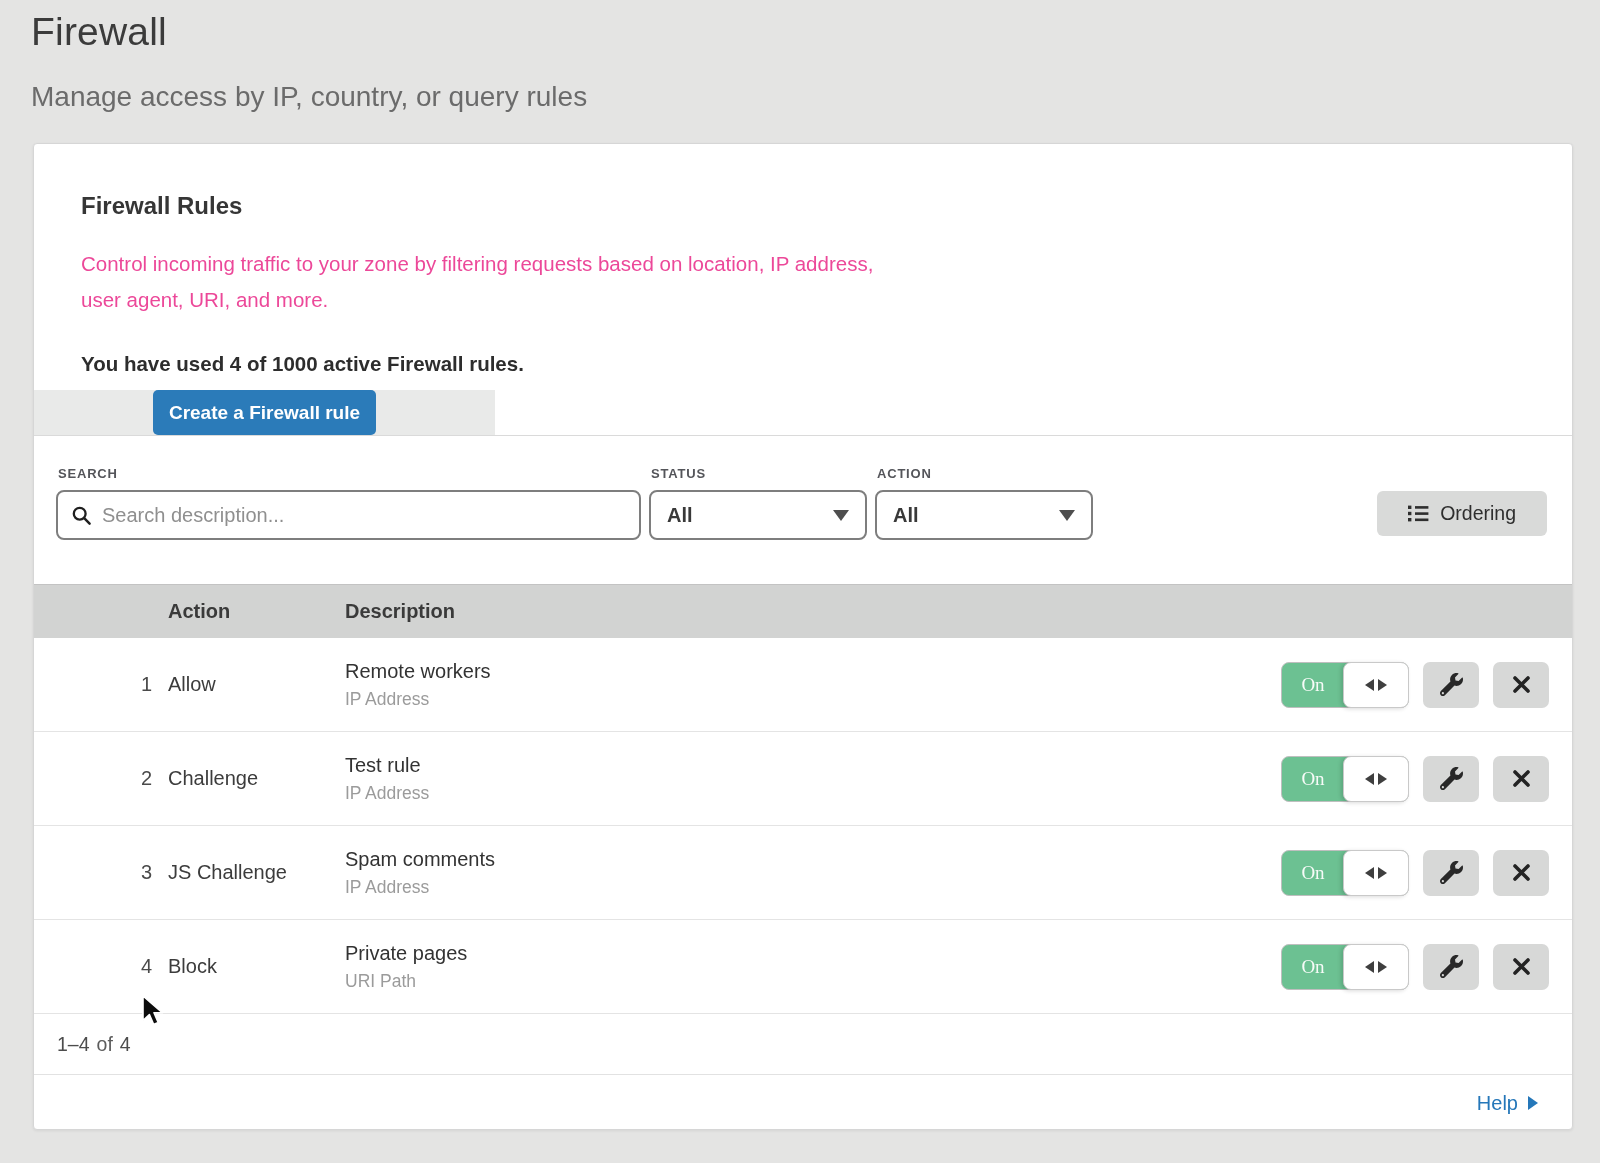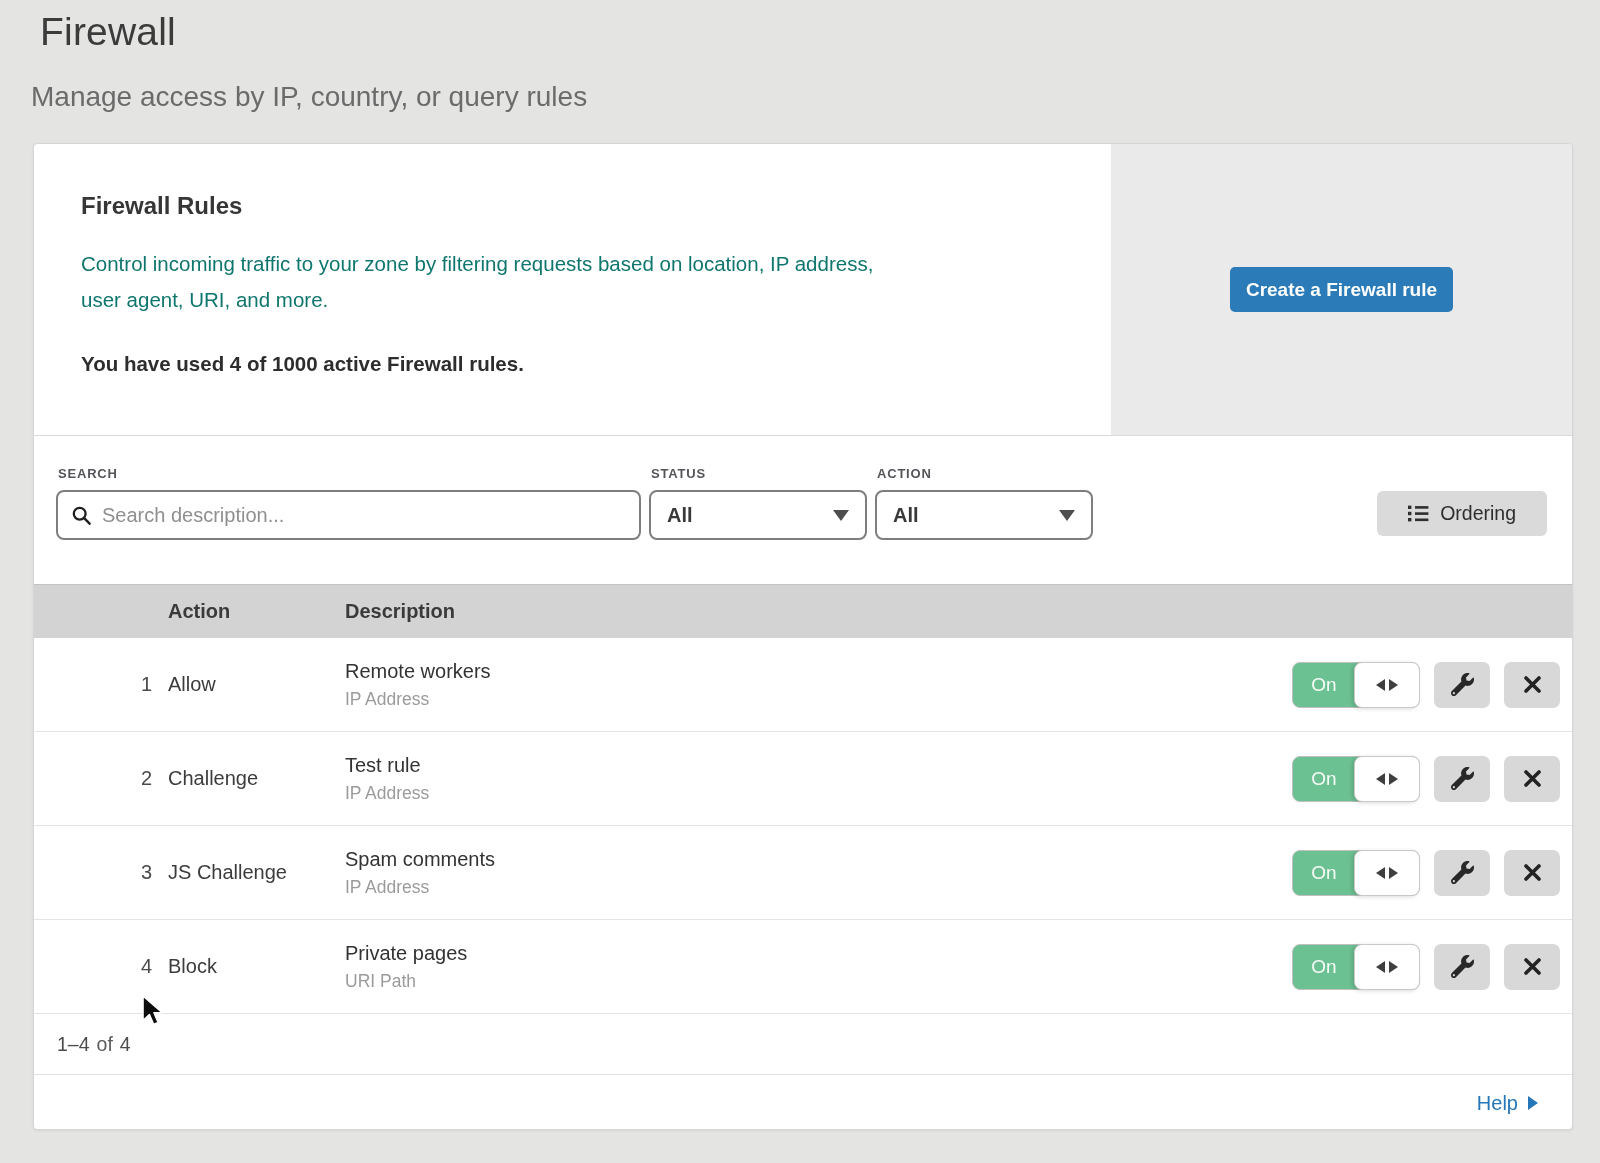--- a/index.html
+++ b/index.html
@@ -11,7 +11,7 @@
     overflow:hidden;
   }
   .page-header { padding:10px 0 0 31px; }
-  .page-title { font-size:39px; font-weight:500; color:#3b3b3b; letter-spacing:.2px;margin-left:9px; }
+  .page-title { font-size:39px; font-weight:500; color:#3b3b3b; letter-spacing:.2px; }
   .page-subtitle { font-size:28px; font-weight:400; color:#6b6b6b; margin-top:27px; }
 
   .card {

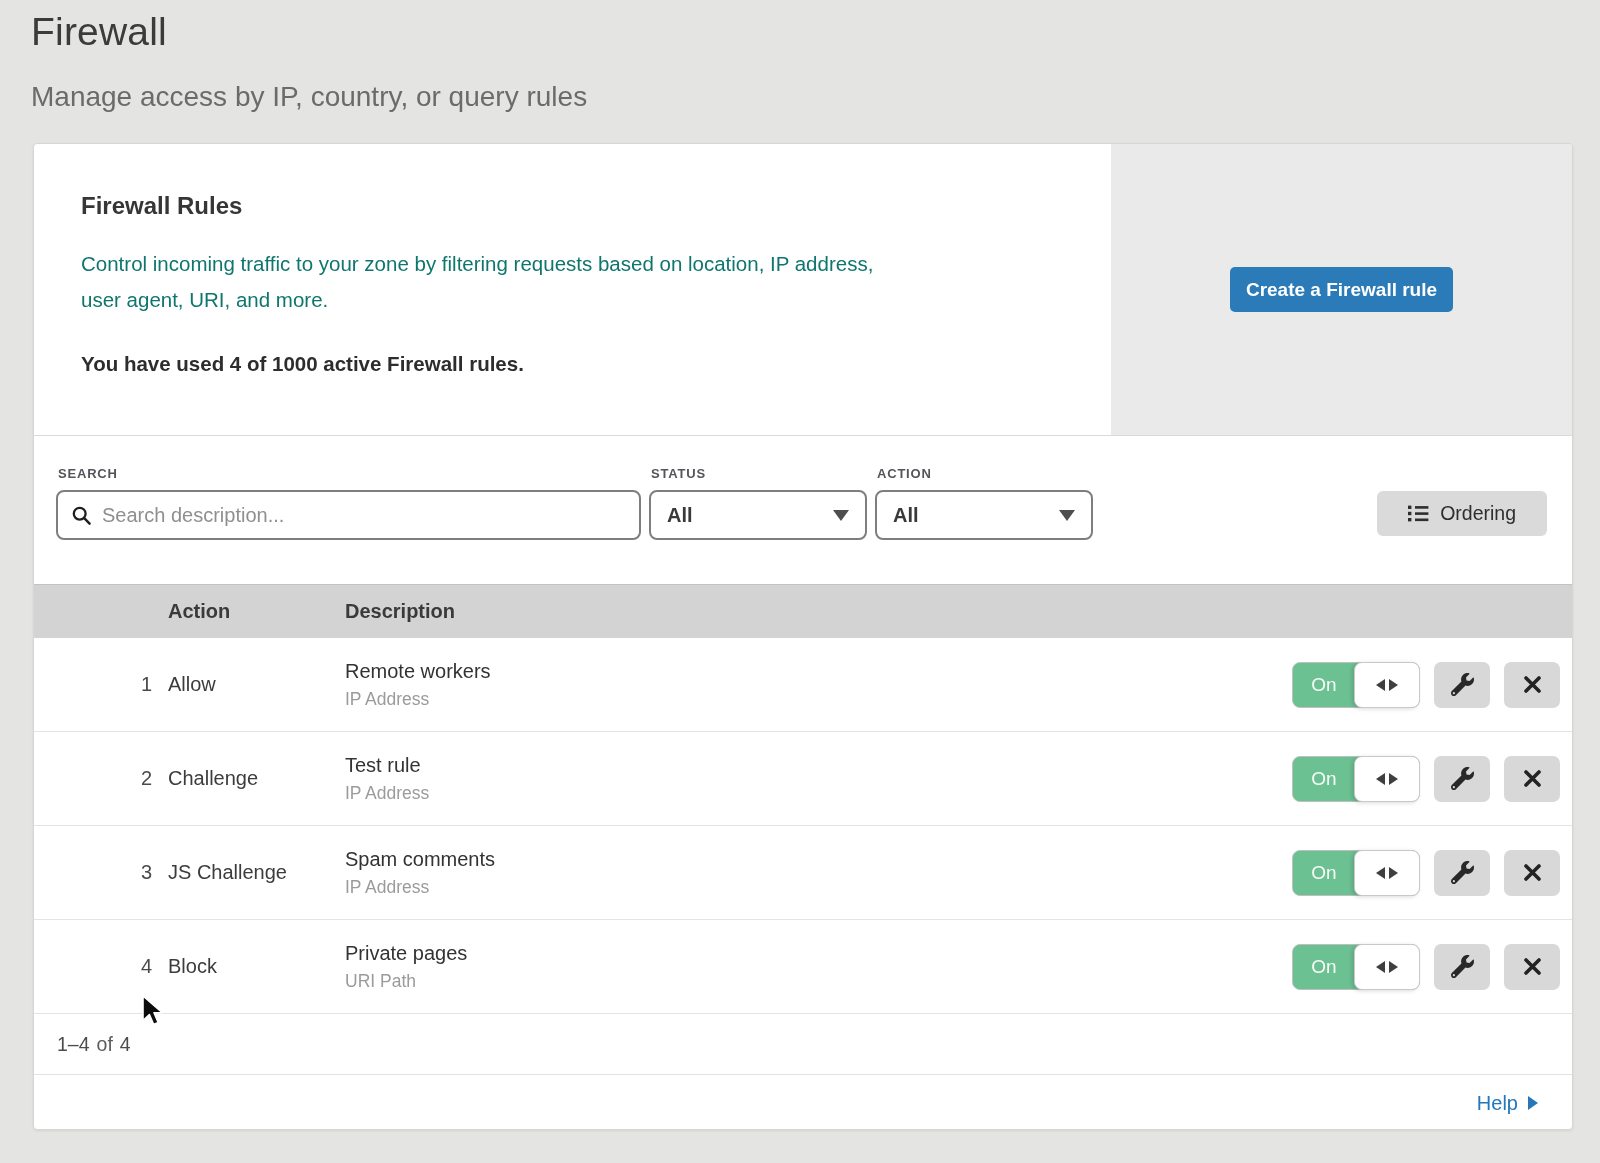--- a/index.html
+++ b/index.html
@@ -21,7 +21,7 @@
   }
 
   
-  .intro-section { display:flex; height:292px; border-bottom:1px solid #dadada; }
+  .intro-section { display:flex; height:292px; border-bottom:1px solid #dadada;flex-direction:column; }
   .intro-left { flex:1; padding:48px 60px 0 47px; }
   .intro-heading { font-size:24px; font-weight:700; color:#363636; margin-bottom:26px; }
   .intro-desc { font-size:20.5px; color:#0f766e; line-height:36px; }

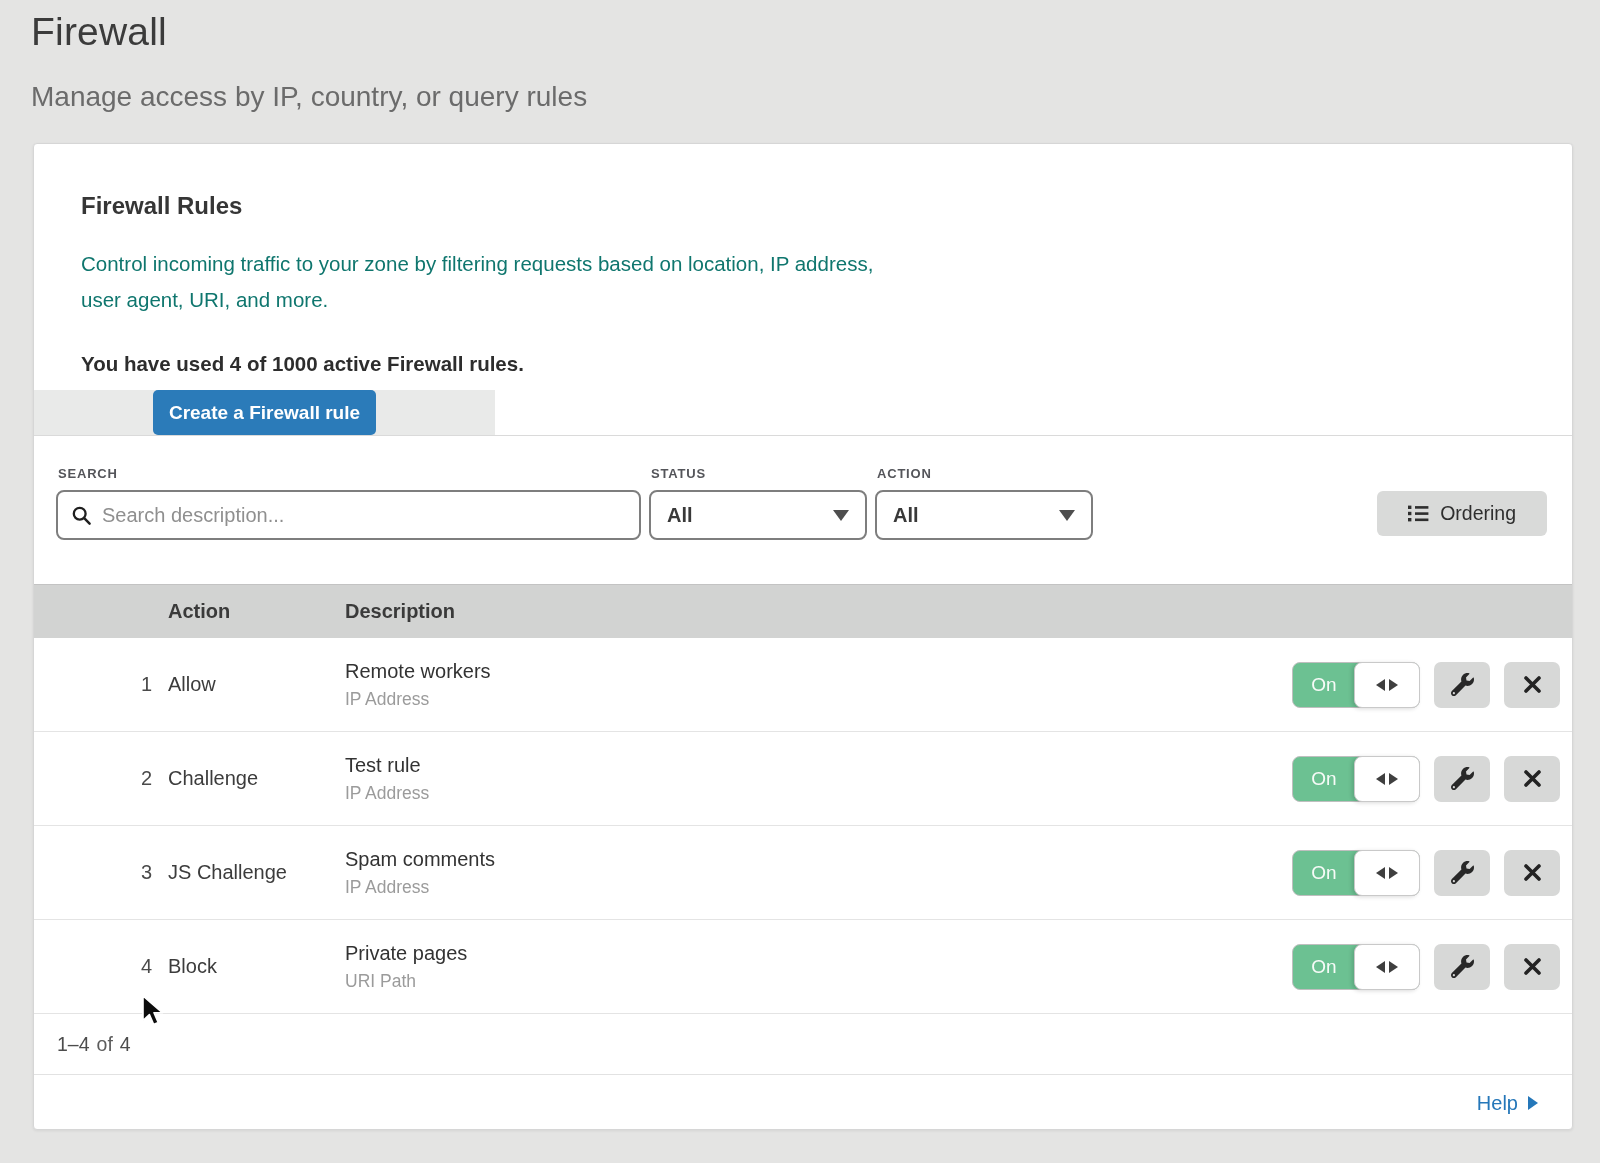--- a/index.html
+++ b/index.html
@@ -24,7 +24,7 @@
   .intro-section { display:flex; height:292px; border-bottom:1px solid #dadada;flex-direction:column; }
   .intro-left { flex:1; padding:48px 60px 0 47px; }
   .intro-heading { font-size:24px; font-weight:700; color:#363636; margin-bottom:26px; }
-  .intro-desc { font-size:20.5px; color:#0f766e; line-height:36px; }
+  .intro-desc { font-size:20.5px; color:#ec4899; line-height:36px; }
   .intro-usage { font-size:20.5px; font-weight:700; color:#2d2d2d; margin-top:34px; }
   .intro-right { width:461px; background:#e9eae9; display:flex; align-items:center; justify-content:center; flex-shrink:0; }
   .create-btn {

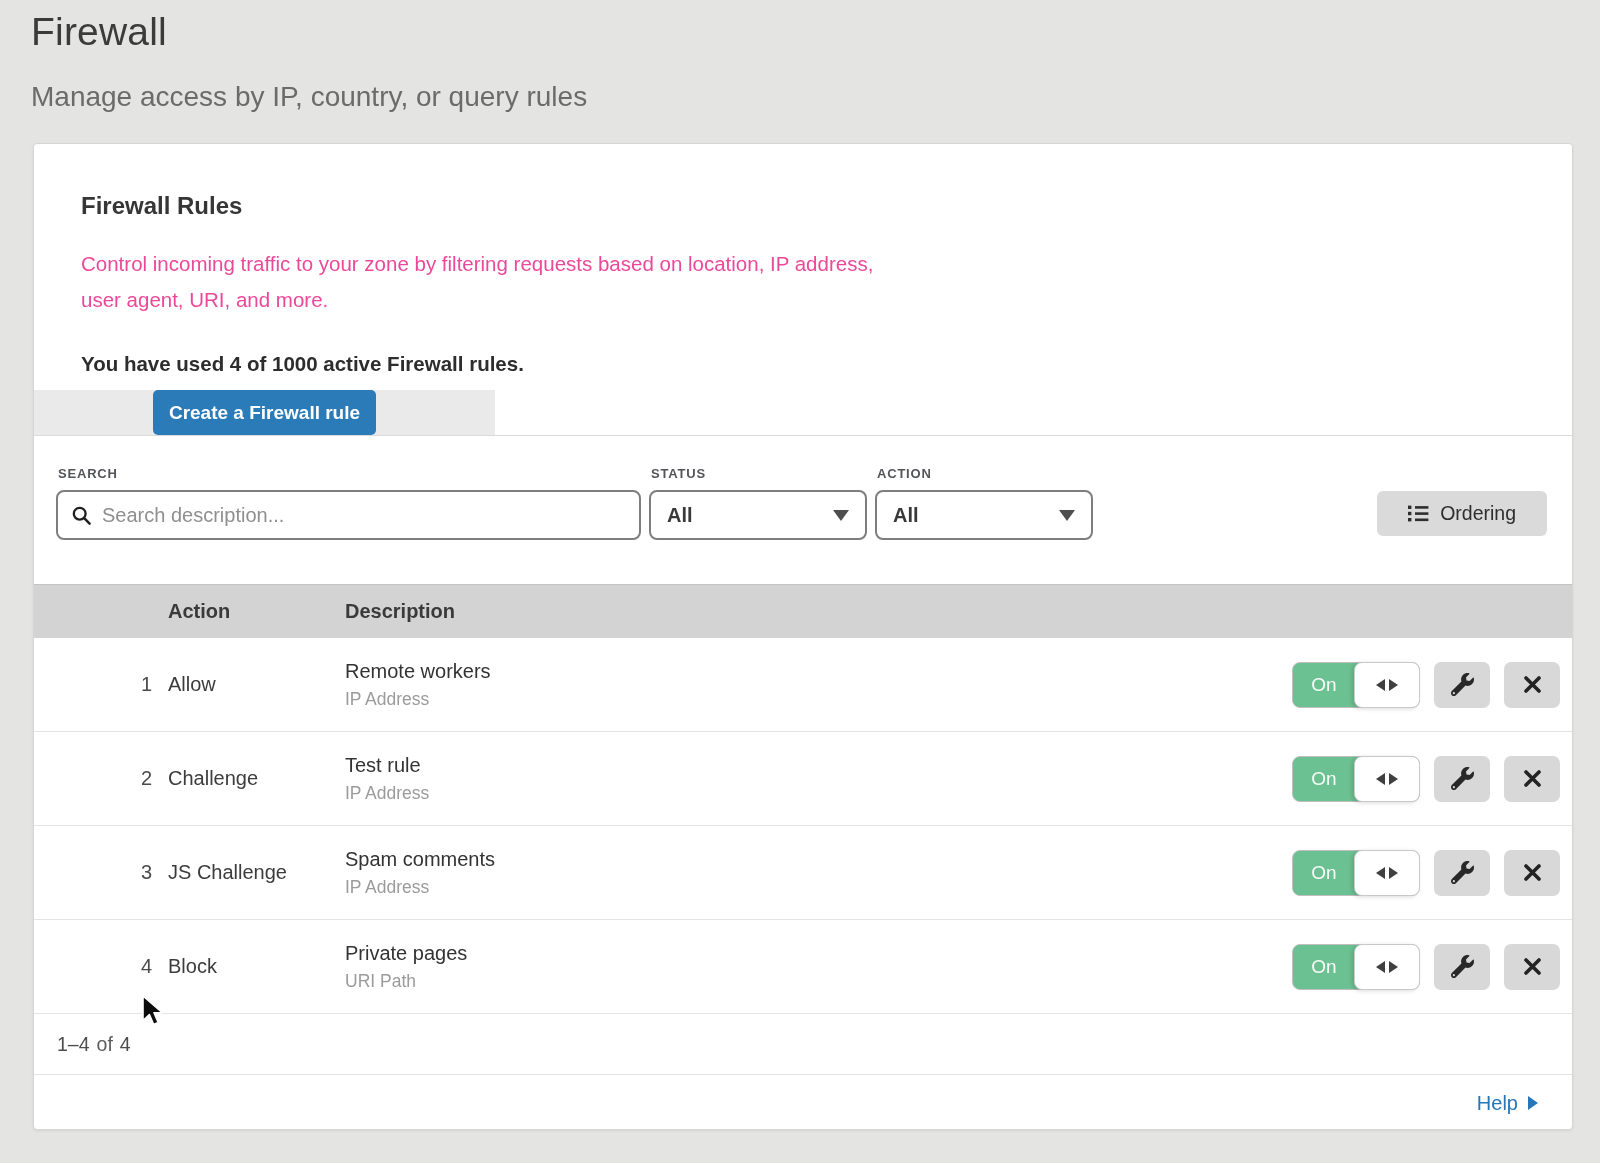--- a/index.html
+++ b/index.html
@@ -63,7 +63,7 @@
   .rule-action { font-size:20px; color:#3c3c3c; }
   .rule-desc-title { font-size:20px; color:#333; }
   .rule-desc-sub { font-size:17.5px; color:#9b9b9b; margin-top:6px; }
-  .rule-controls { display:flex; align-items:center; gap:14px; padding-right:12px; }
+  .rule-controls { display:flex; align-items:center; gap:14px; padding-right:23px;font-family:Liberation Serif, serif; }
 
   .toggle { position:relative; width:128px; height:46px; background:#6cc192; border:1px solid #bfbfbf; border-radius:8px; cursor:pointer; }
   .toggle-on-label {

